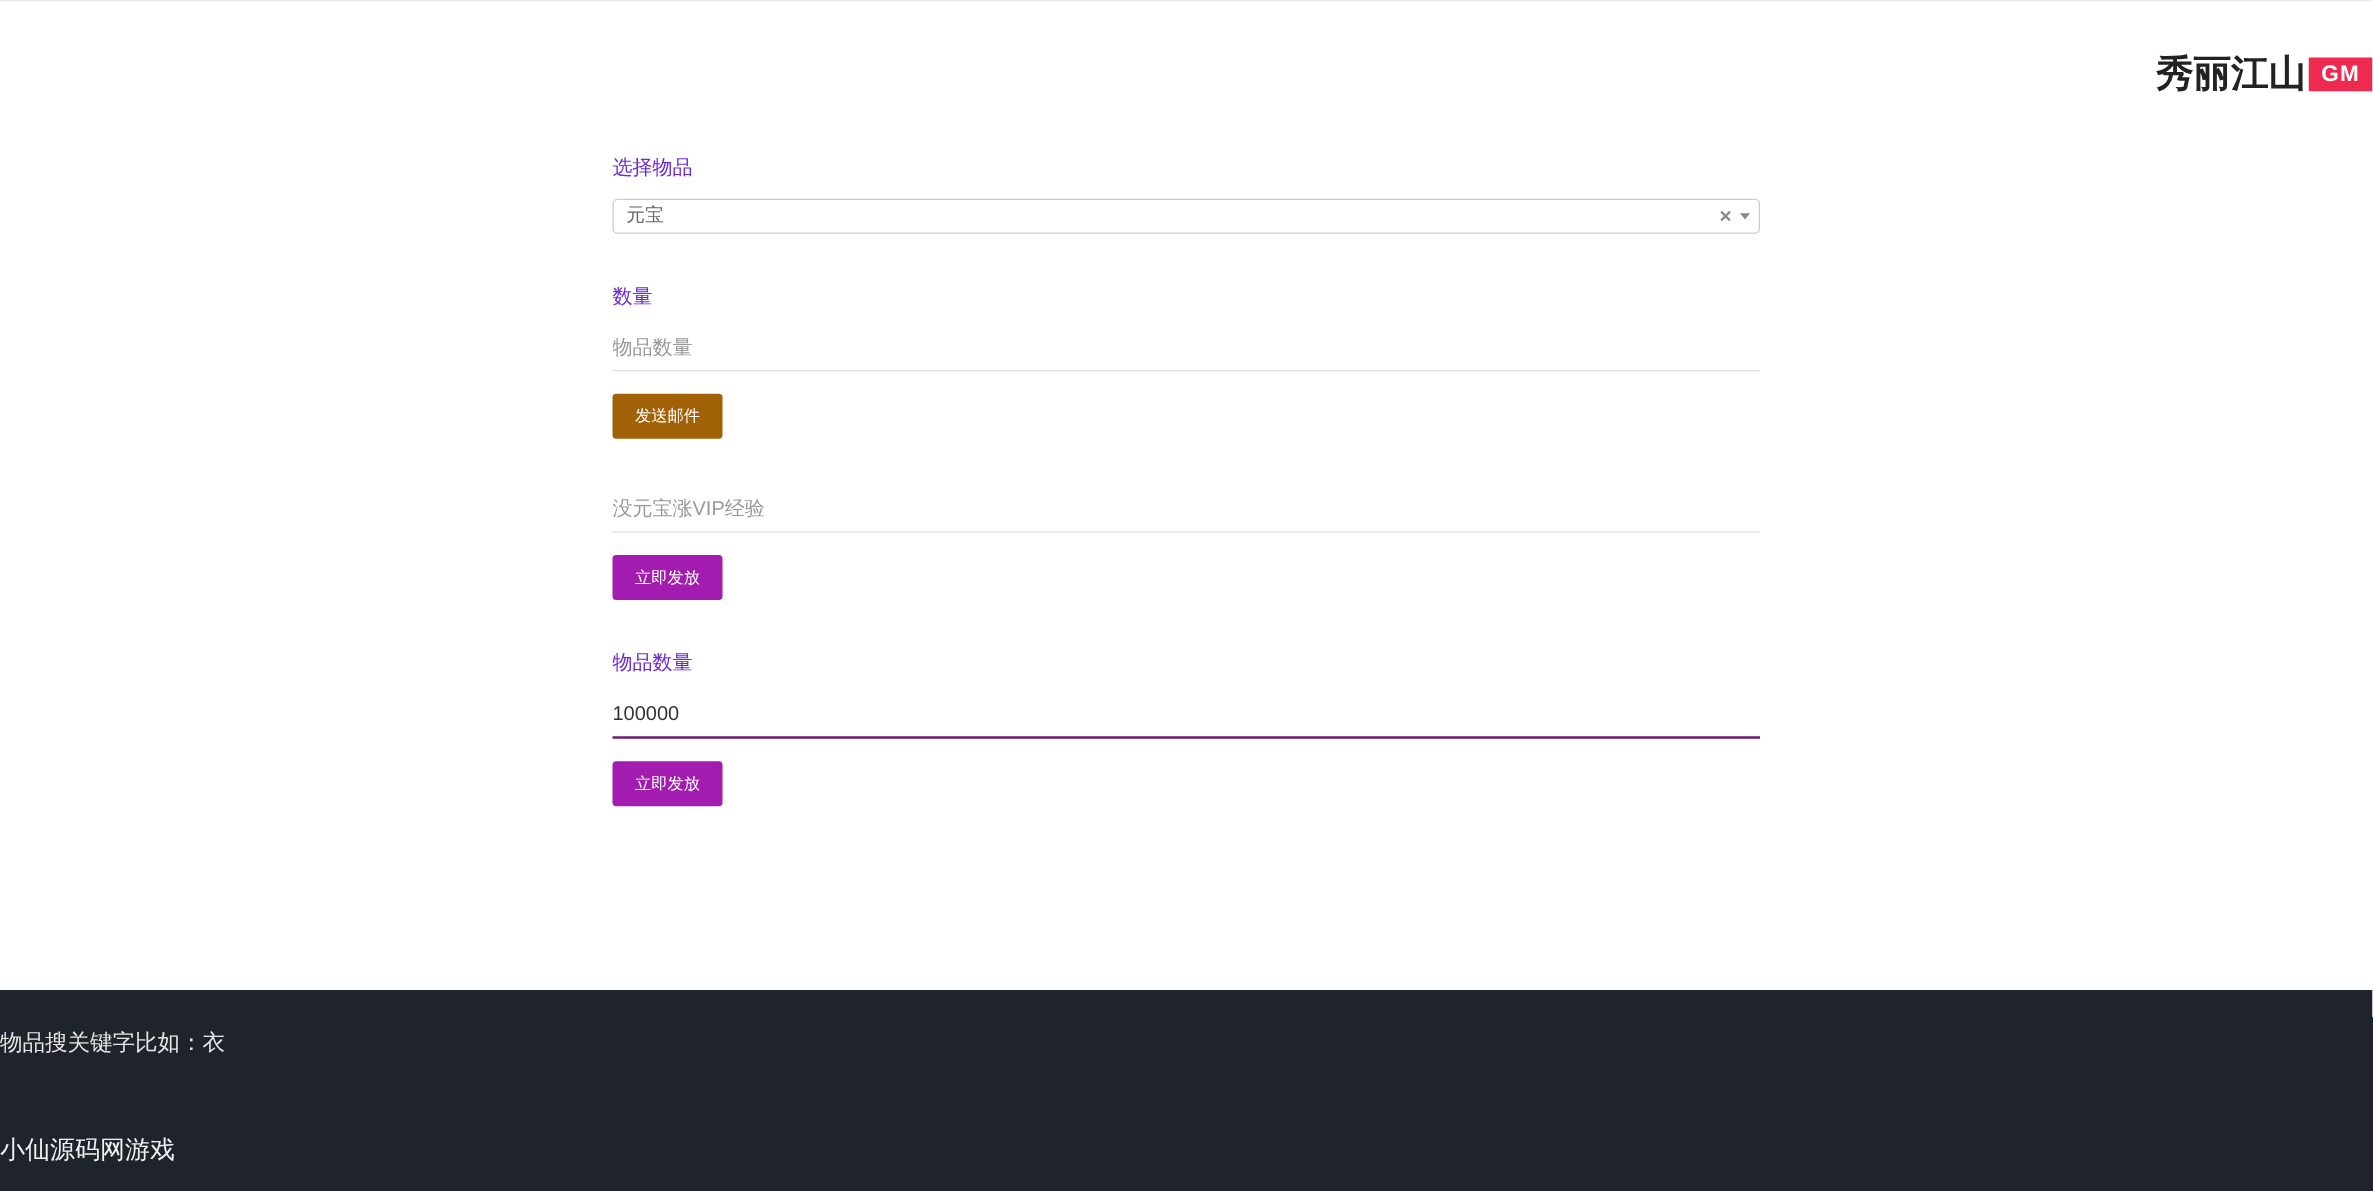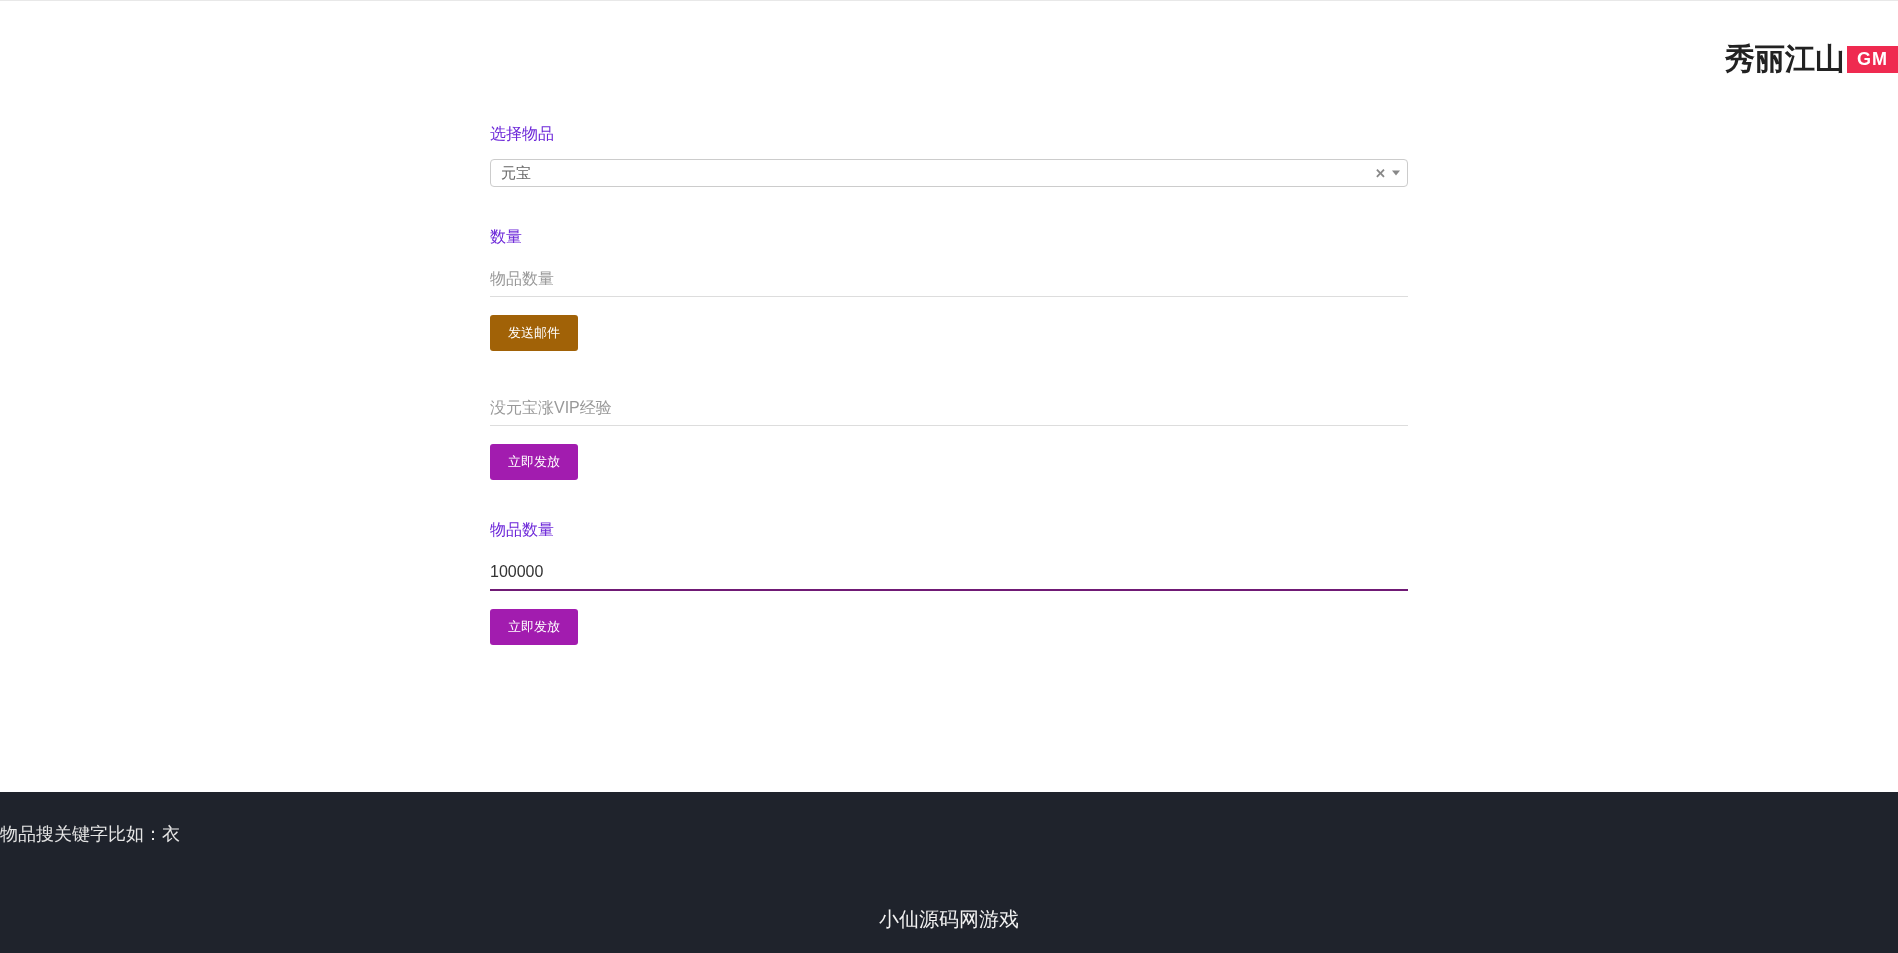--- a/index.html
+++ b/index.html
@@ -157,7 +157,7 @@
       margin-bottom: 60px;
     }
     .footer-brand {
-      text-align: center;
+      text-align: left;
       font-size: 20px;
       color: #f2f2f2;
     }

